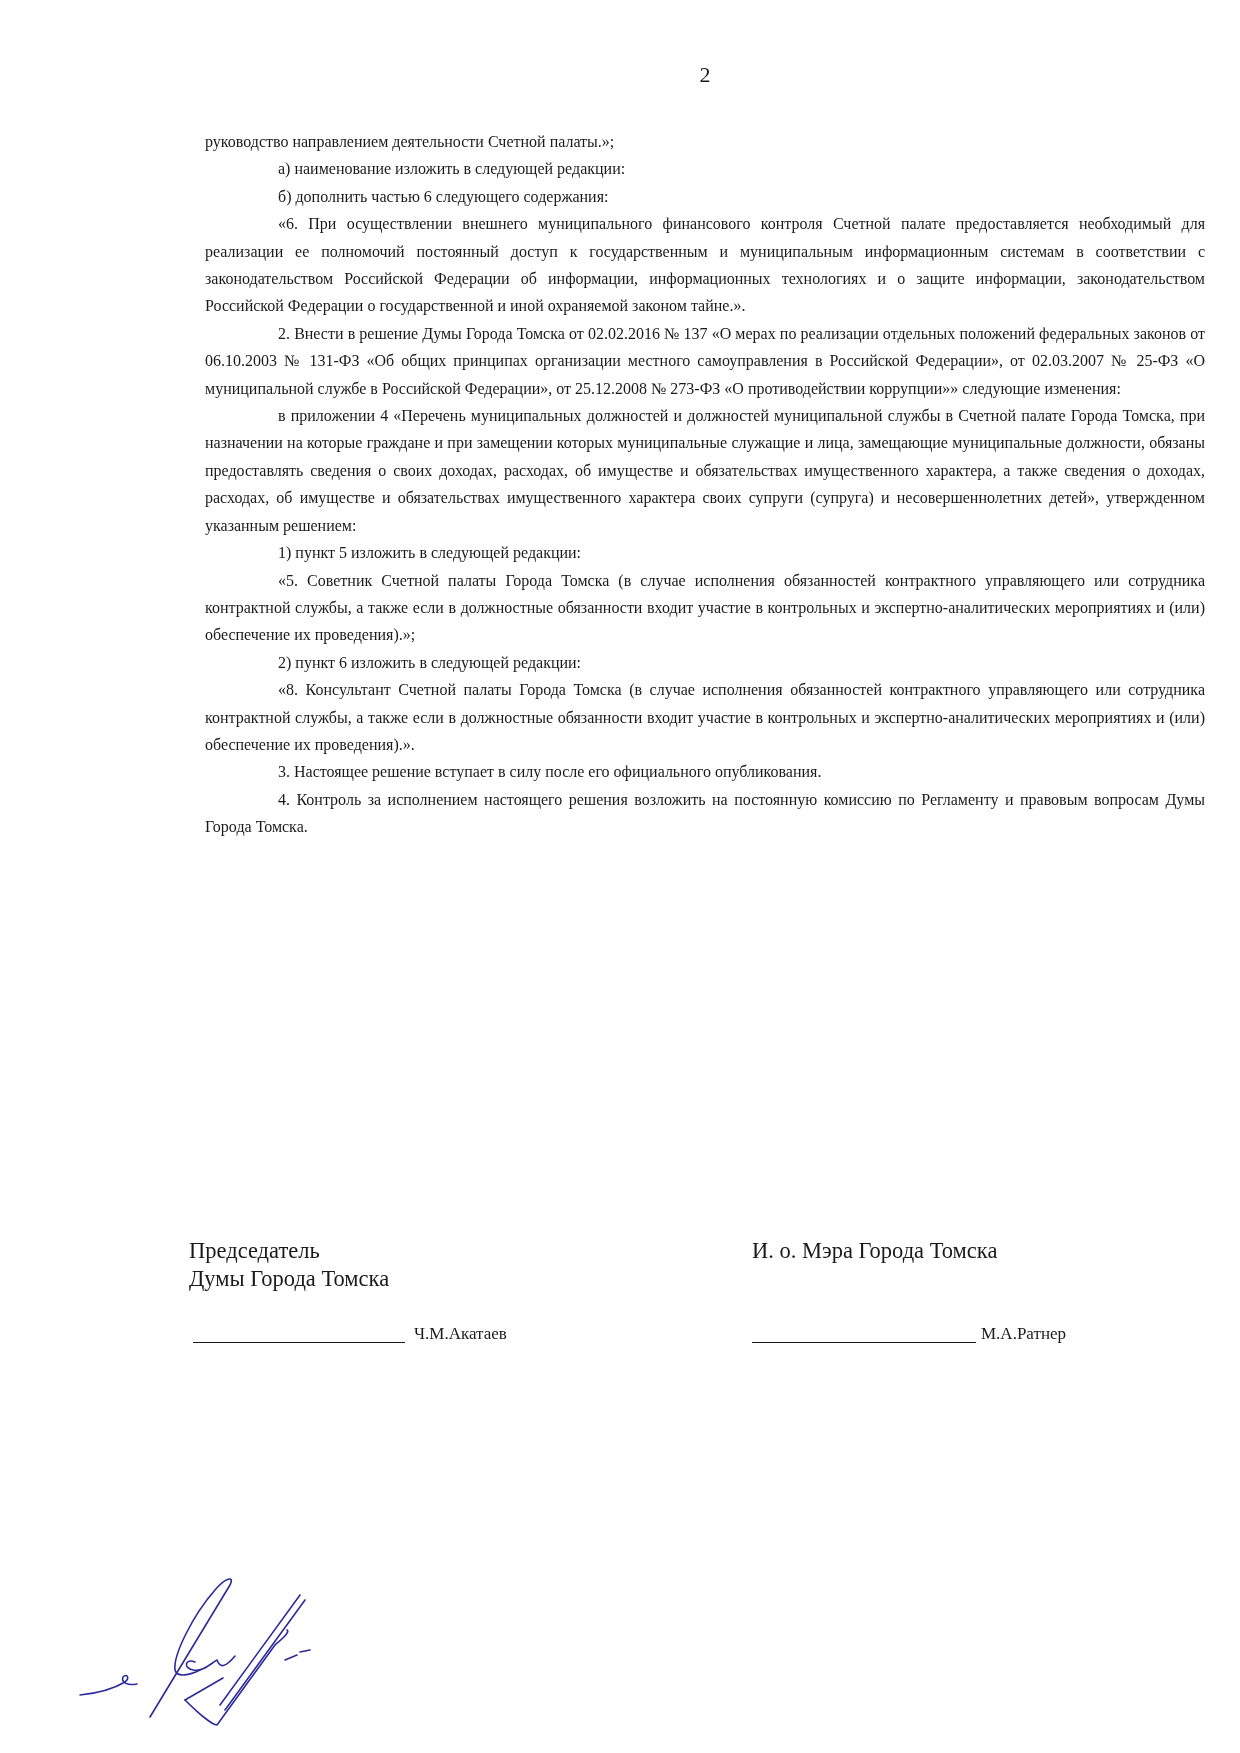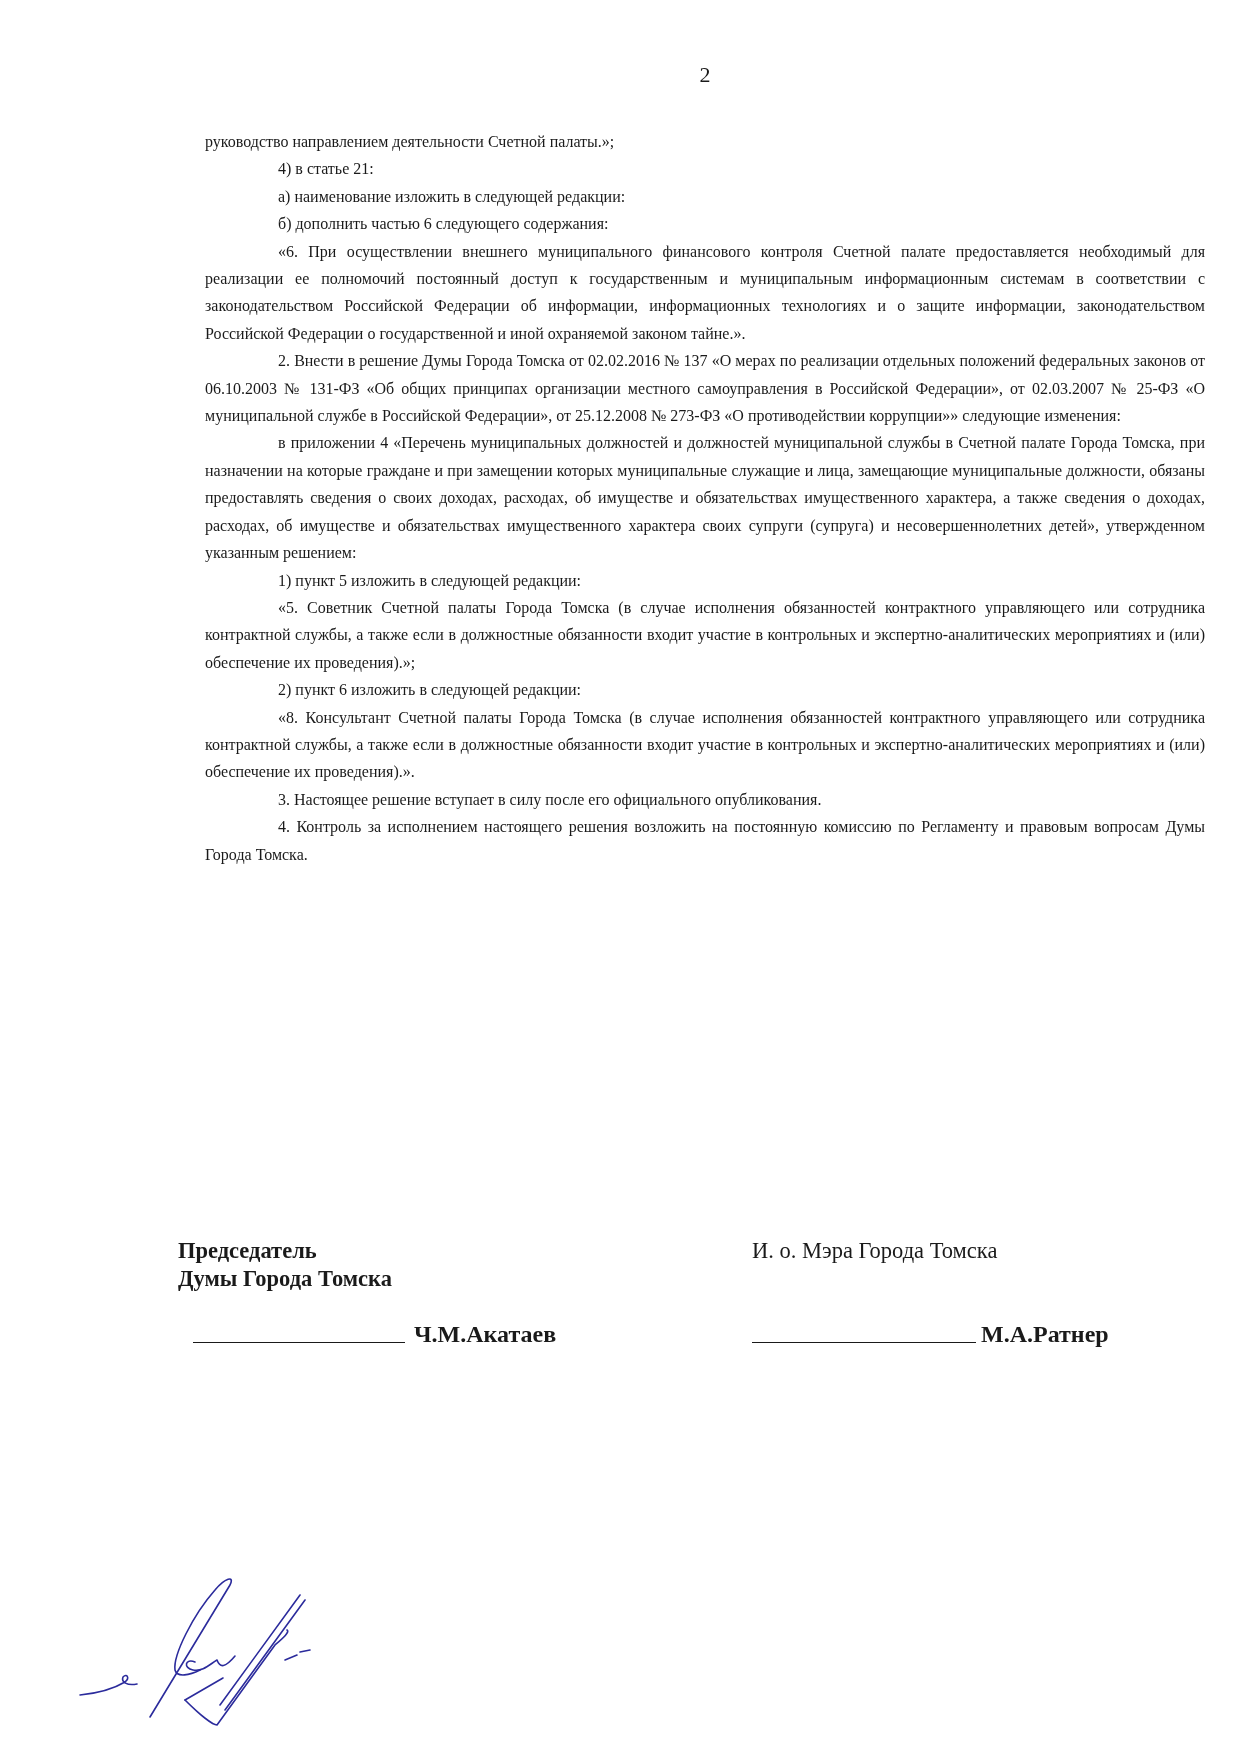--- a/index.html
+++ b/index.html
@@ -37,7 +37,6 @@
 
   <div class="body-text">
     <p>руководство направлением деятельности Счетной палаты.»;</p>
-    <p class="indent">4) в статье 21:</p>
     <p class="indent">а) наименование изложить в следующей редакции:</p>
     <p class="indent">б) дополнить частью 6 следующего содержания:</p>
     <p class="indent">«6. При осуществлении внешнего муниципального финансового контроля Счетной палате предоставляется необходимый для реализации ее полномочий постоянный доступ к государственным и муниципальным информационным системам в соответствии с законодательством Российской Федерации об информации, информационных технологиях и о защите информации, законодательством Российской Федерации о государственной и иной охраняемой законом тайне.».</p>

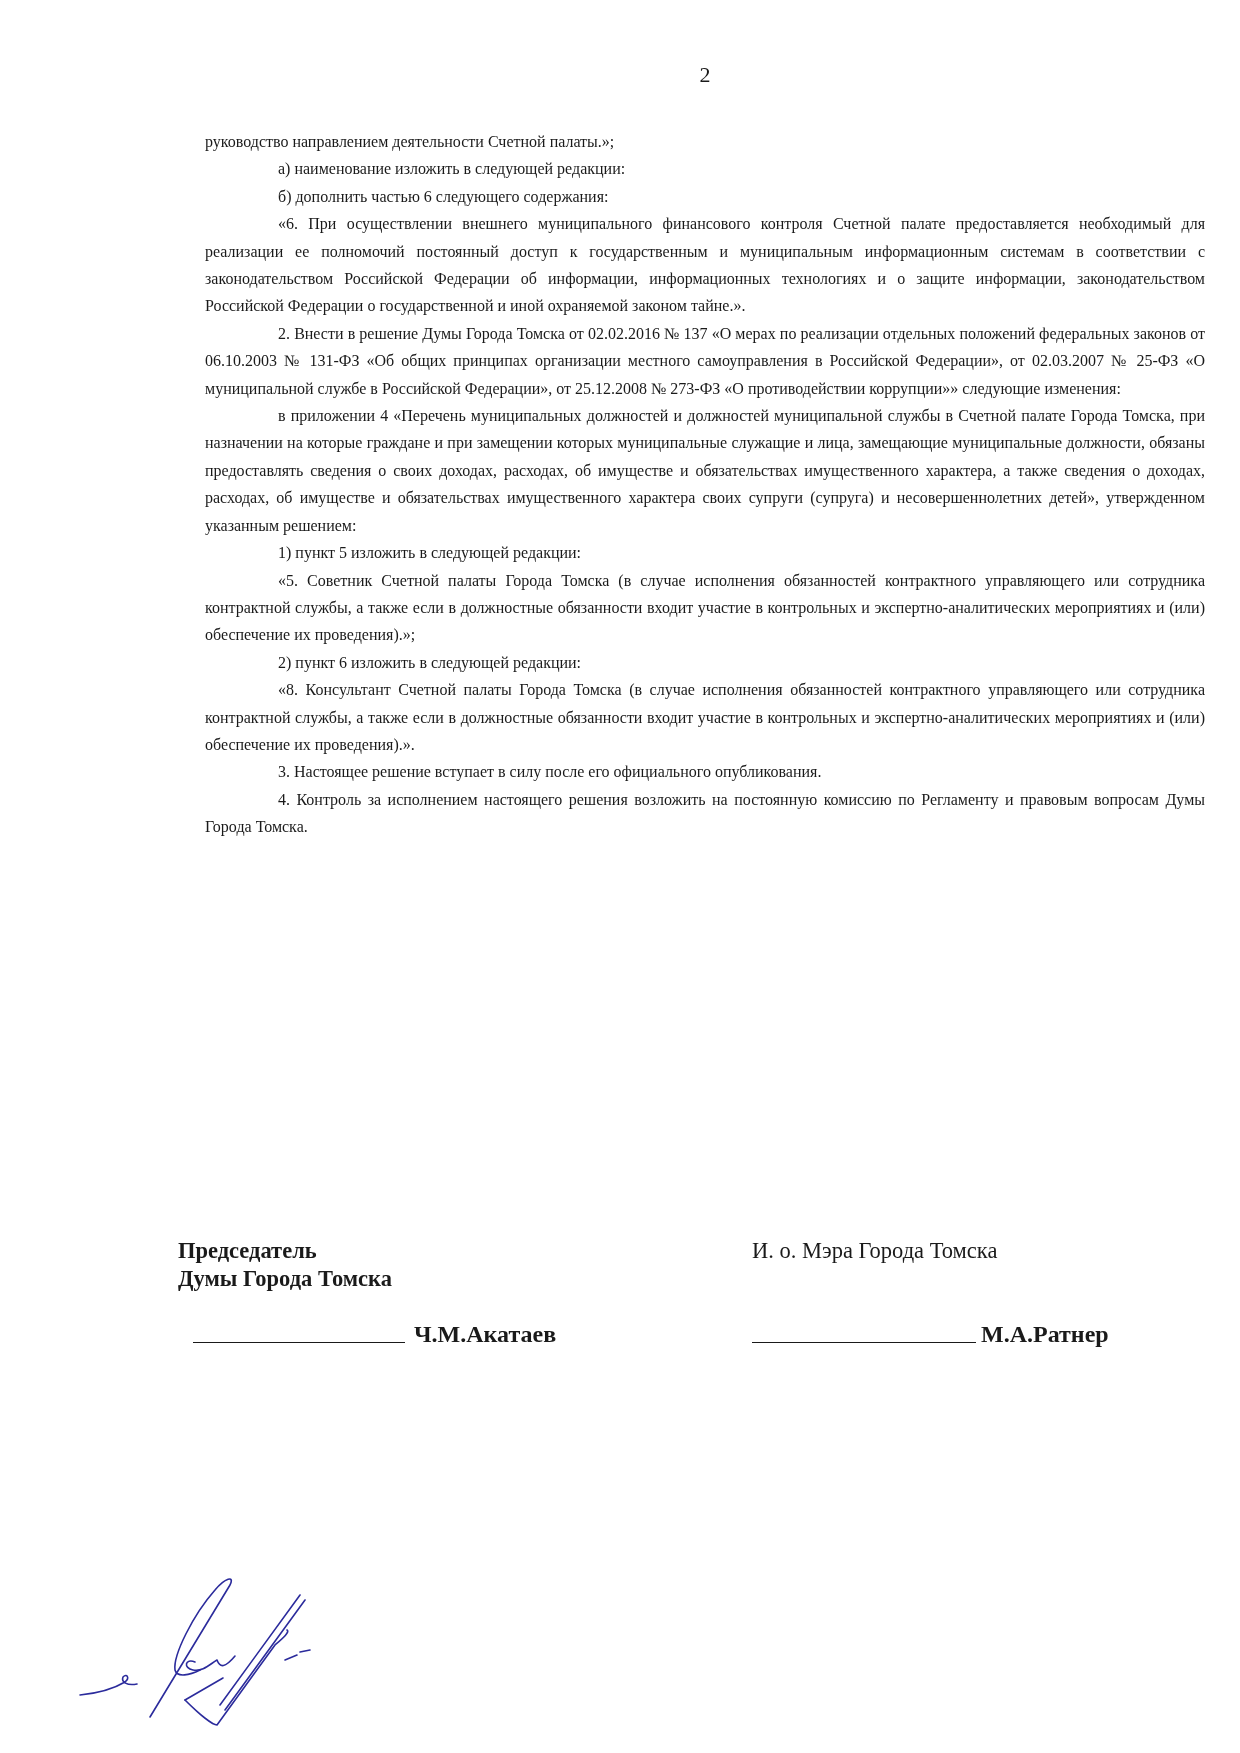--- a/index.html
+++ b/index.html
@@ -20,7 +20,7 @@
     .body-text p { margin: 0; text-align: justify; text-align-last: left; }
     .body-text p.indent { text-indent: 73px; }
     .sig-block { position: absolute; font-size: 22.5px; line-height: 28px; }
-    .sig-left { left: 178px; top: 1237px; font-weight: bold; }
+    .sig-left { left: 189px; top: 1237px; }
     .sig-right { left: 752px; top: 1237px; }
     .sig-line {
       position: absolute; border-bottom: 1.5px solid #1a1a1a; height: 0;

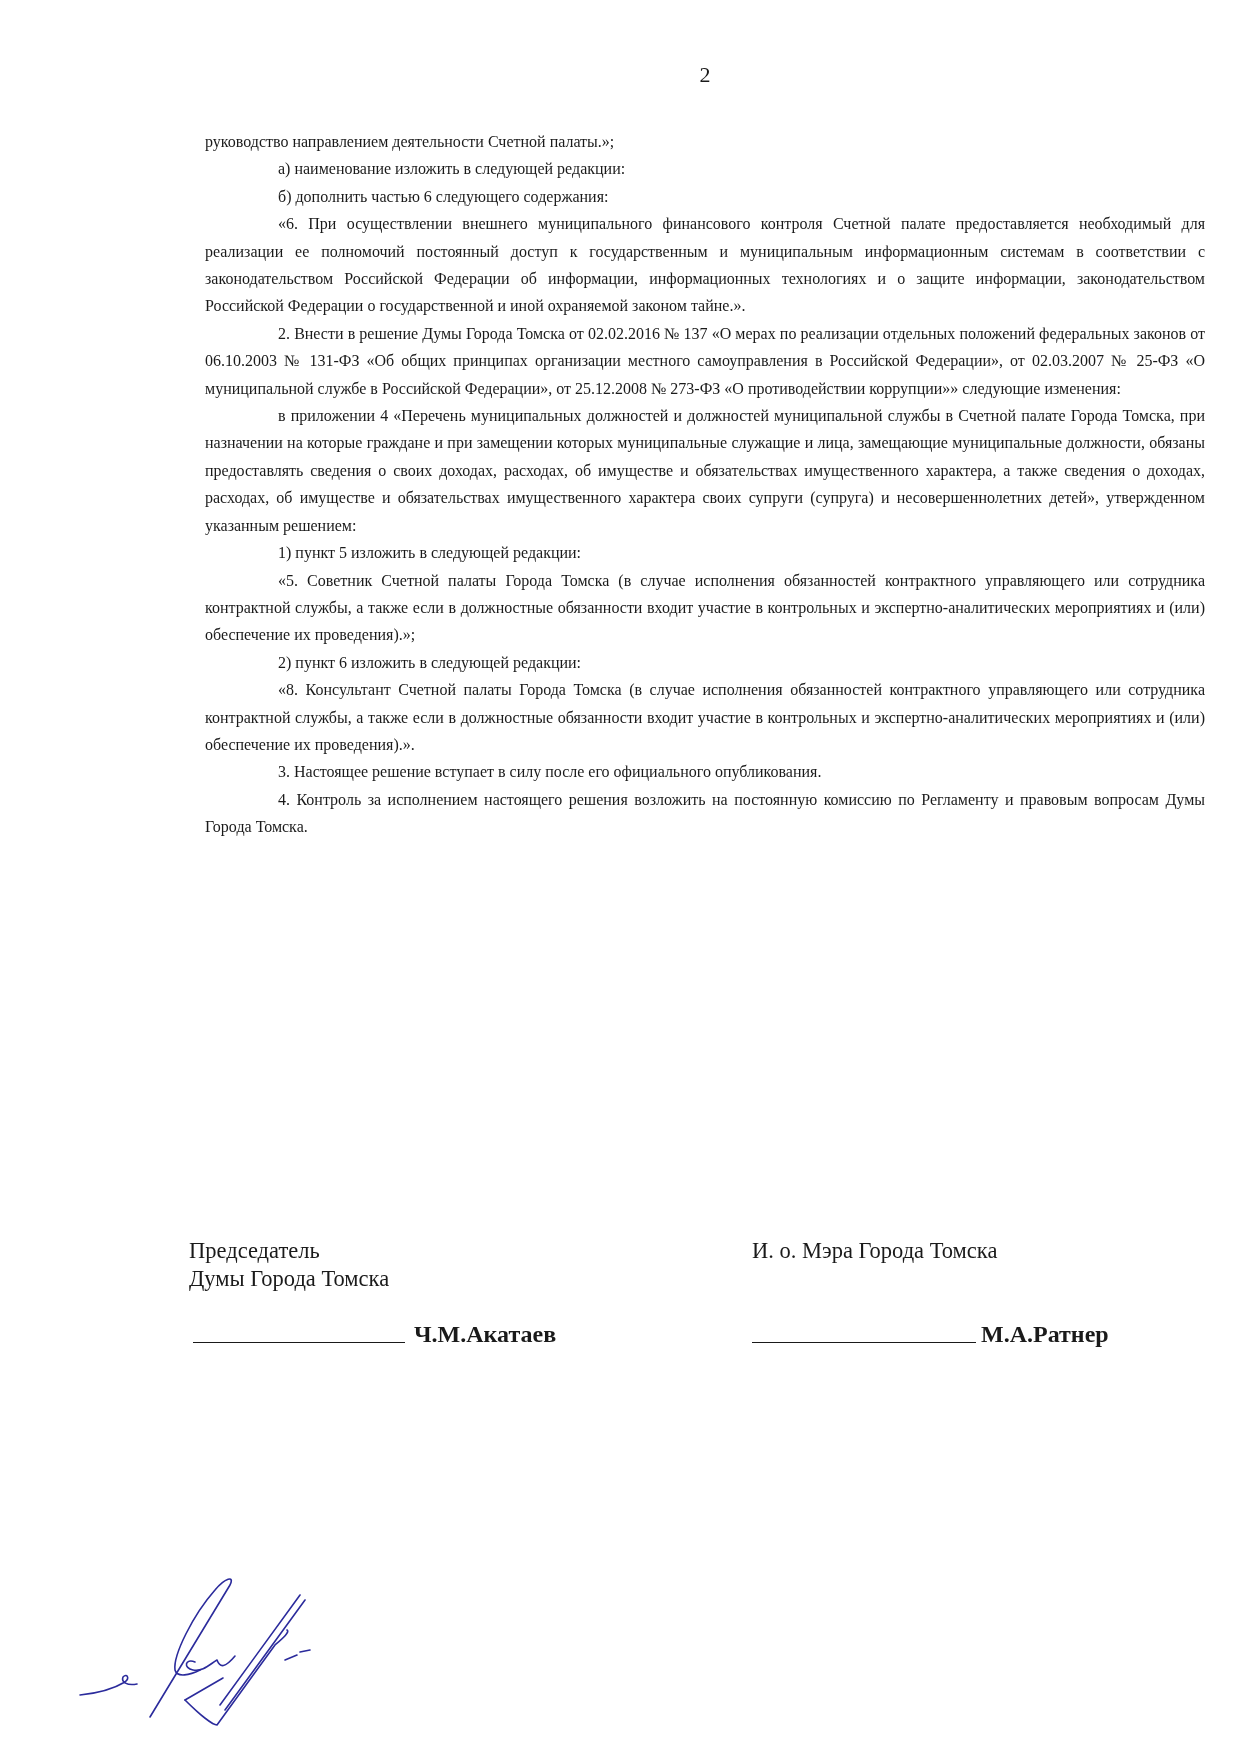--- a/index.html
+++ b/index.html
@@ -25,7 +25,7 @@
     .sig-line {
       position: absolute; border-bottom: 1.5px solid #1a1a1a; height: 0;
     }
-    .sig-name { position: absolute; font-size: 24px; line-height: 28px; font-weight: bold; }
+    .sig-name { position: absolute; font-size: 17px; line-height: 28px; }
     .handsig { position: absolute; left: 75px; top: 1560px; width: 260px; height: 180px; }
   </style>
 </head>

